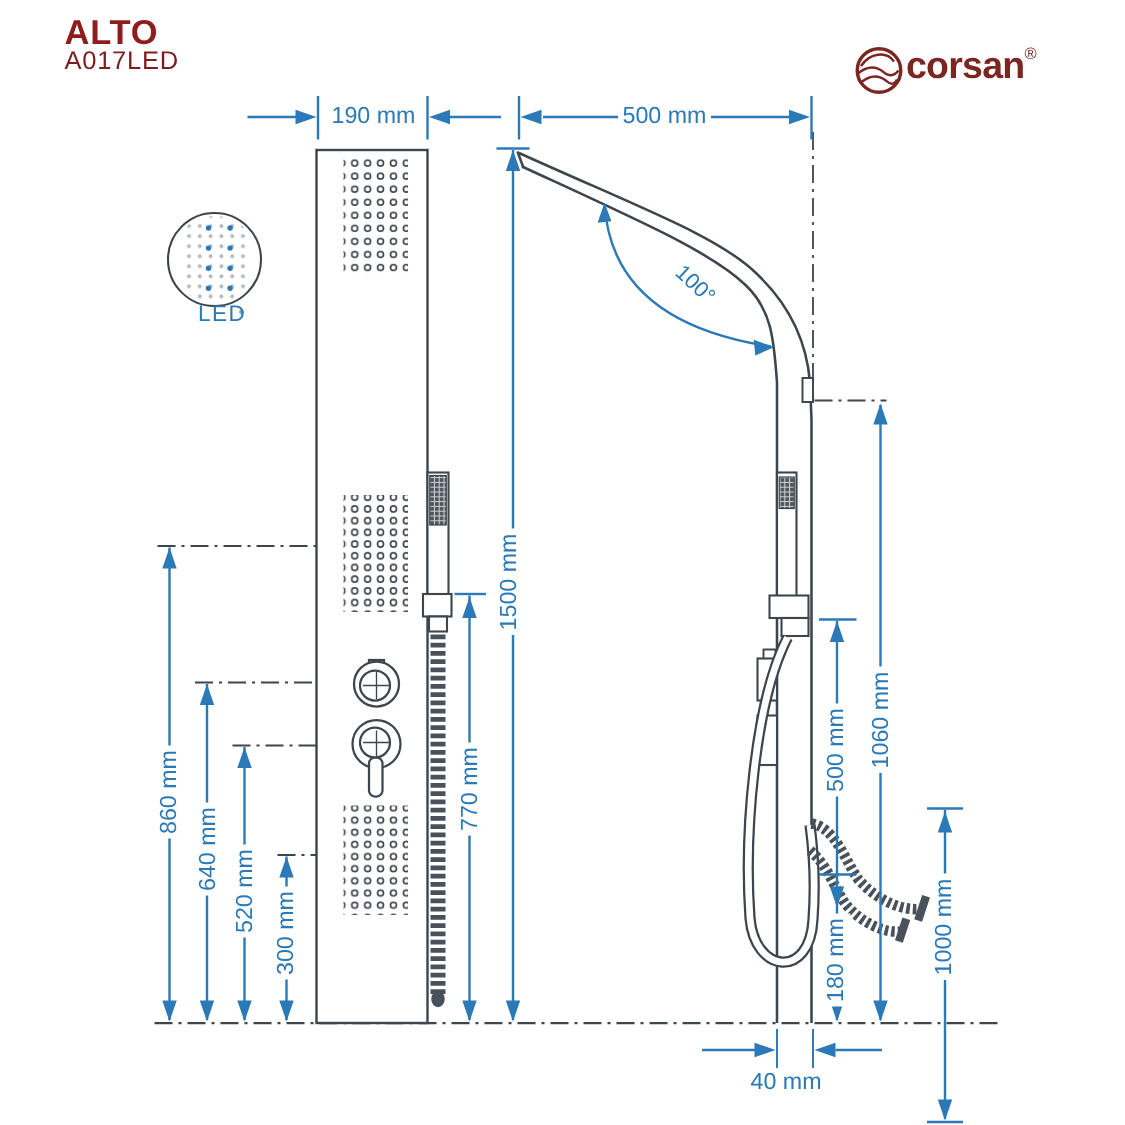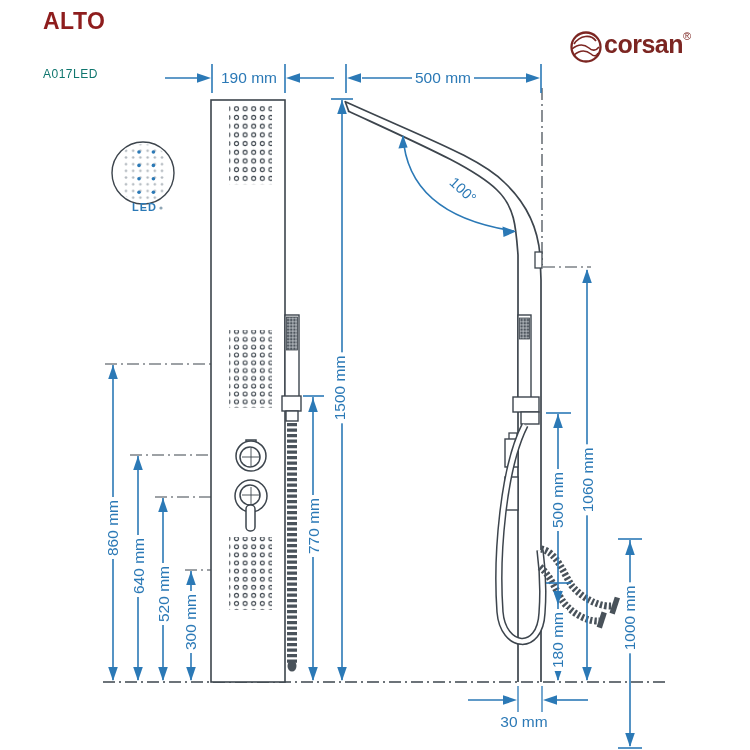--- a/index.html
+++ b/index.html
@@ -7,7 +7,7 @@
        font-family:"Liberation Sans", sans-serif;}
   .abs{position:absolute;}
   .title{color:#8e1d1d;font-weight:bold;font-size:23px;letter-spacing:.5px;}
-  .subtitle{color:#0f766e;font-size:12px;letter-spacing:.5px;margin-top:36px;}
+  .subtitle{color:#7f1d1d;font-size:17px;letter-spacing:.5px;}
   .brandtext{color:#7c2622;font-size:25px;font-weight:bold;letter-spacing:-0.5px;}
   .brandreg{color:#7c2622;font-size:11px;vertical-align:top;}
   .dim{color:#2b79b6;font-size:15.5px;white-space:nowrap;background:#fff;padding:0 3px;

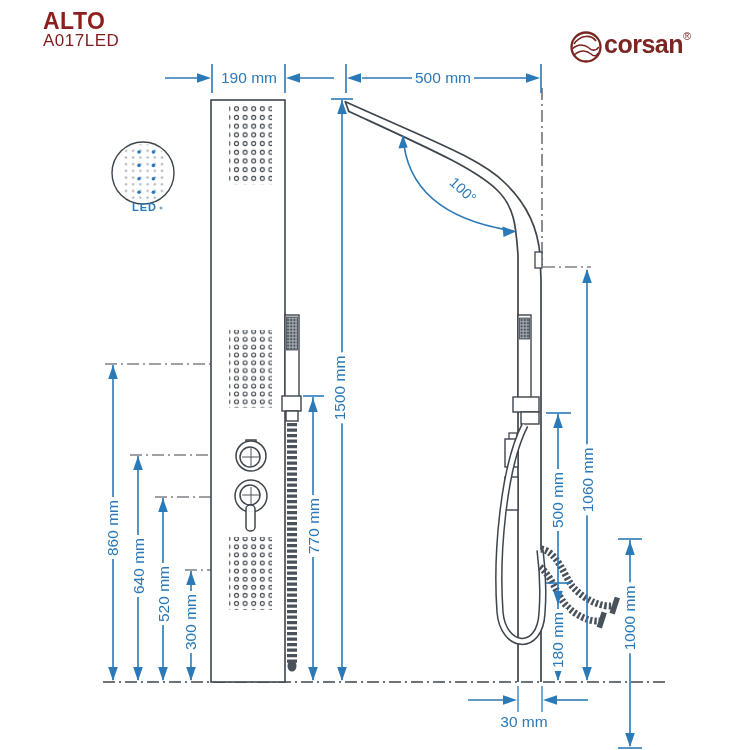--- a/index.html
+++ b/index.html
@@ -14,7 +14,7 @@
        transform:translate(-50%,-50%);}
   .dim.vert{transform:translate(-50%,-50%) rotate(-90deg);}
   .dim.angle{background:transparent;transform:translate(-50%,-50%) rotate(43deg);font-size:14.5px;}
-  .ledlabel{color:#2b79b6;font-size:11px;font-weight:bold;letter-spacing:1px;}
+  .ledlabel{color:#2b79b6;font-size:15px;font-weight:normal;letter-spacing:1px;}
   svg{position:absolute;left:0;top:0;}
 </style>
 </head>

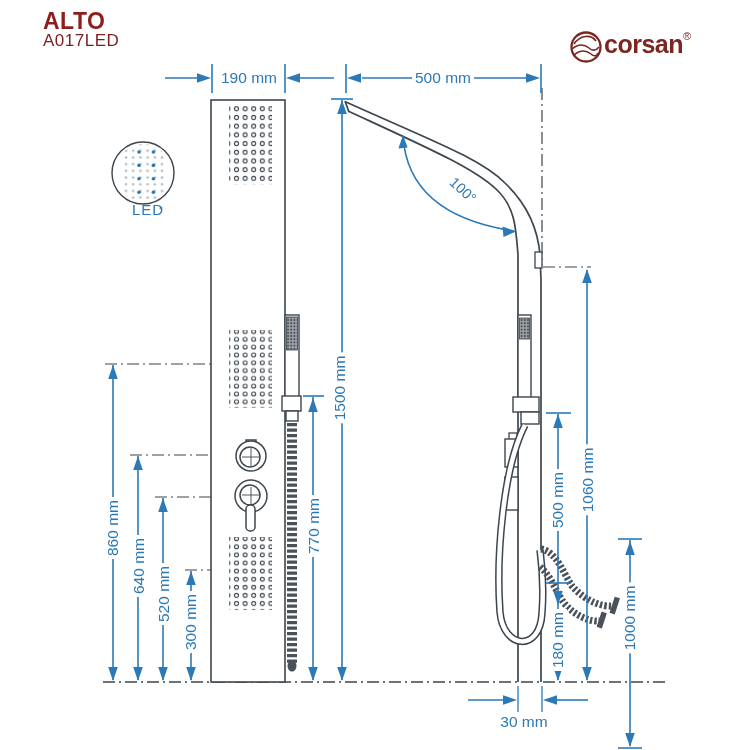--- a/index.html
+++ b/index.html
@@ -213,7 +213,7 @@
 
 <span class="abs dim" style="left:249px;top:78px;">190 mm</span>
 <span class="abs dim" style="left:443px;top:78px;">500 mm</span>
-<span class="abs dim" style="left:524px;top:722px;">30 mm</span>
+<span class="abs dim" style="left:524px;top:722px;">40 mm</span>
 <span class="abs dim angle" style="left:463px;top:190px;">100°</span>
 
 <span class="abs dim vert" style="left:113px;top:528px;">860 mm</span>

